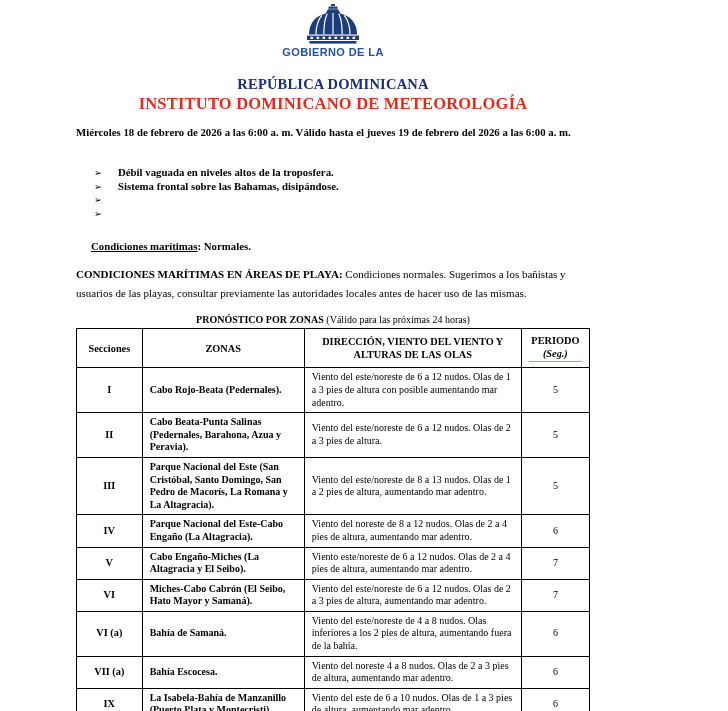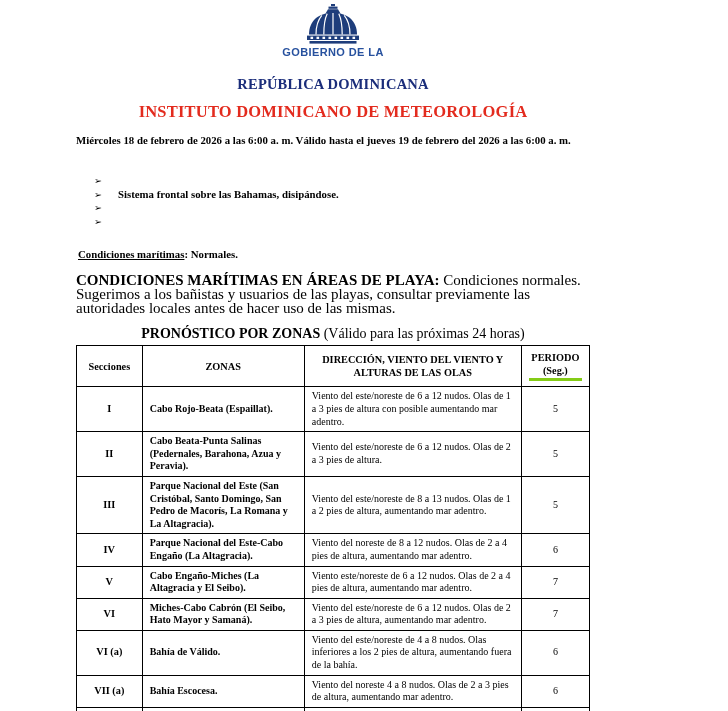--- a/index.html
+++ b/index.html
@@ -21,7 +21,7 @@
     color: #27519e; margin-top: 1px;
   }
   .rep-line { font-size: 14.5px; font-weight: bold; color: #1b2d7a; margin-top: 18px; letter-spacing: 0.2px; }
-  .inst-line { font-size: 16.5px; font-weight: bold; color: #e32b1e; margin-top: 9px; letter-spacing: 0.2px; }
+  .inst-line { font-size: 16.5px; font-weight: bold; color: #e32b1e; margin-top: 1px; letter-spacing: 0.2px; }
 
   
   .validity { margin: 12px 0 0 0; text-align: left; font-size: 10.8px; font-weight: bold; }

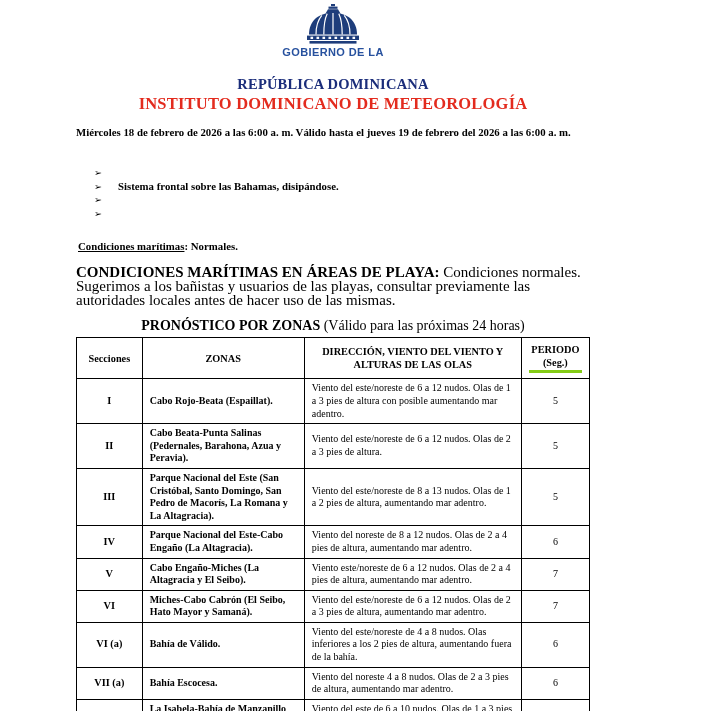--- a/index.html
+++ b/index.html
@@ -101,6 +101,7 @@
   <ul class="synopsis">
     <li>
       <span class="arrow">➢</span>
+      <span>Débil vaguada en niveles altos de la troposfera.</span>
     </li>
     <li>
       <span class="arrow">➢</span>

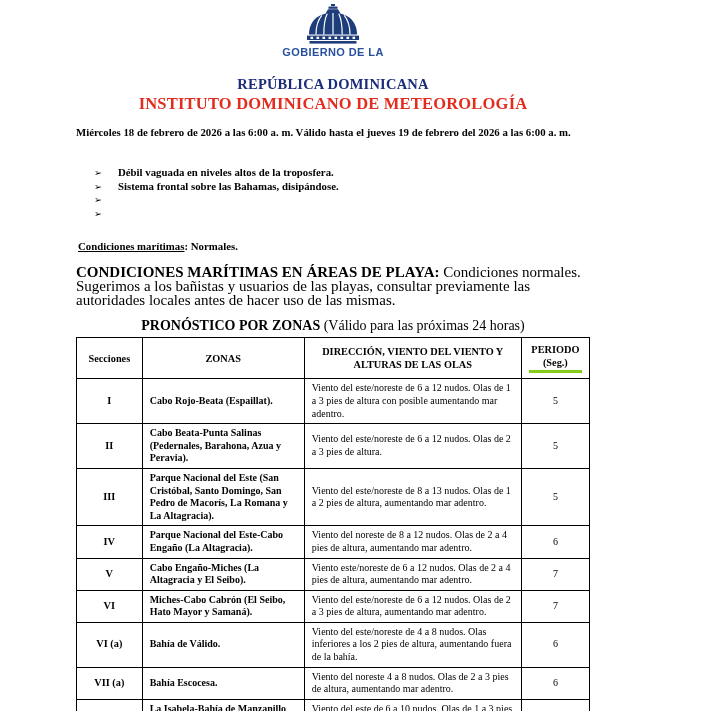--- a/index.html
+++ b/index.html
@@ -32,7 +32,7 @@
   .arrow { font-family: "DejaVu Sans", sans-serif; font-size: 9.5px; width: 24px; flex: 0 0 24px; font-weight: normal; }
 
   
-  .maritime { margin: 20px 0 0 2px; font-size: 10.8px; font-weight: bold; }
+  .maritime { margin: 20px 0 0 15px; font-size: 10.8px; font-weight: bold; }
   .maritime .label { text-decoration: underline; }
   .beach { margin: 13px 0 0 0; font-size: 15px; line-height: 14px; }
   .beach .label { font-weight: bold; }

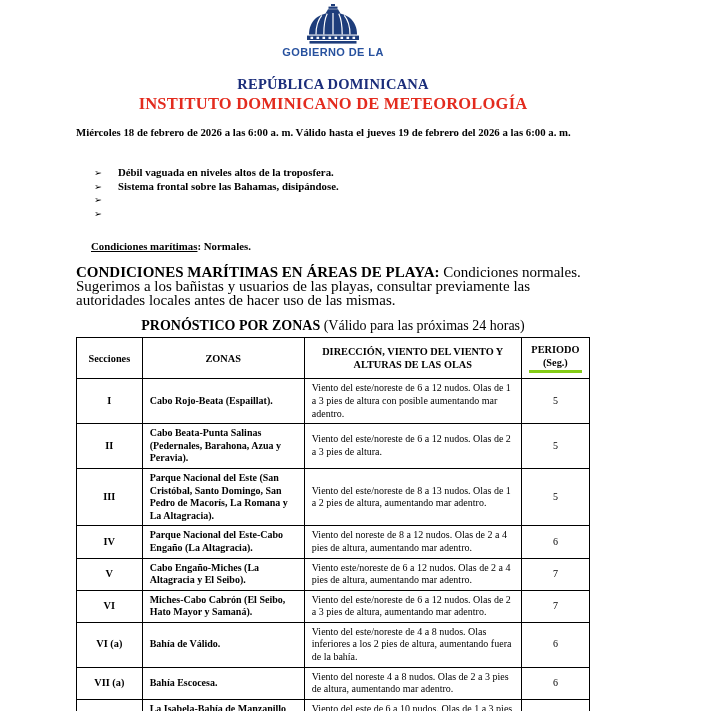--- a/index.html
+++ b/index.html
@@ -34,7 +34,7 @@
   
   .maritime { margin: 20px 0 0 15px; font-size: 10.8px; font-weight: bold; }
   .maritime .label { text-decoration: underline; }
-  .beach { margin: 13px 0 0 0; font-size: 15px; line-height: 14px; }
+  .beach { margin: 13px 0 0 0; font-size: 11px; line-height: 19px; }
   .beach .label { font-weight: bold; }
 
   

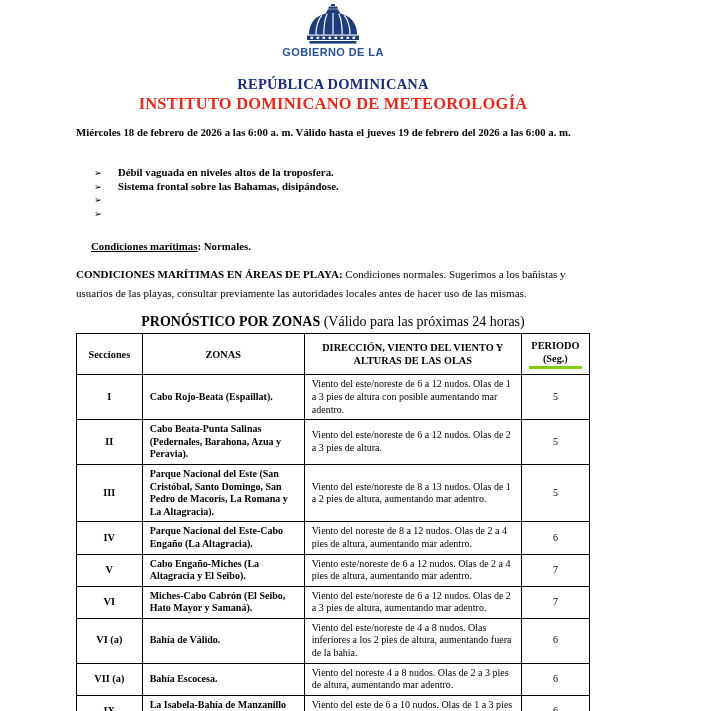--- a/index.html
+++ b/index.html
@@ -38,7 +38,7 @@
   .beach .label { font-weight: bold; }
 
   
-  .table-title { margin: 11px 0 0 0; text-align: center; font-size: 14px; }
+  .table-title { margin: 11px 0 0 0; text-align: center; font-size: 10px; }
   .table-title .t-bold { font-weight: bold; }
   table.forecast {
     border-collapse: collapse; table-layout: fixed;

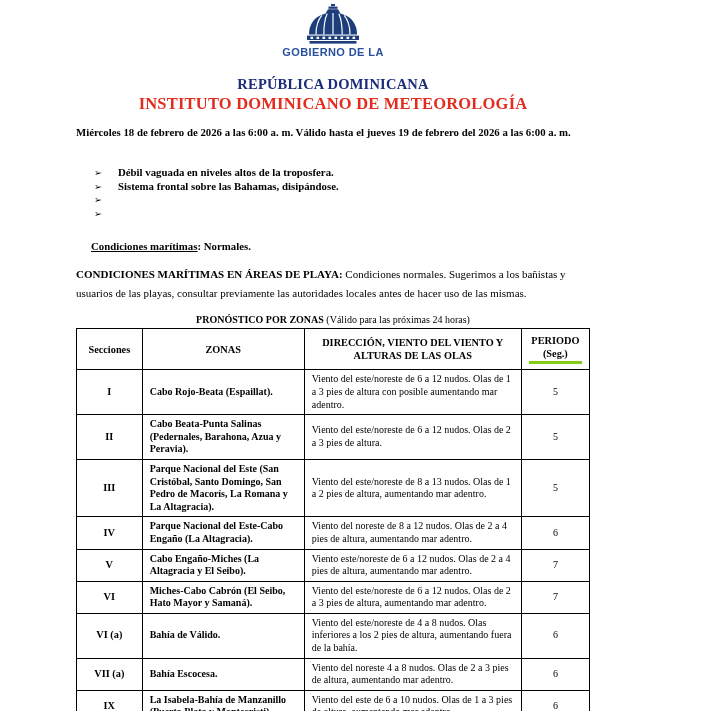--- a/index.html
+++ b/index.html
@@ -54,7 +54,7 @@
   td.section-cell { text-align: center; font-weight: bold; font-size: 10.3px; }
   td.zone-cell { font-weight: bold; }
   td.period-cell { text-align: center; }
-  .seg-underline { display: inline-block; border-bottom: 3px solid #84cc16; padding: 0 14px 1px 14px; }
+  .seg-underline { display: inline-block; border-bottom: 1px solid #84cc16; padding: 0 14px 1px 14px; font-style: italic; }
 </style>
 </head>
 <body>

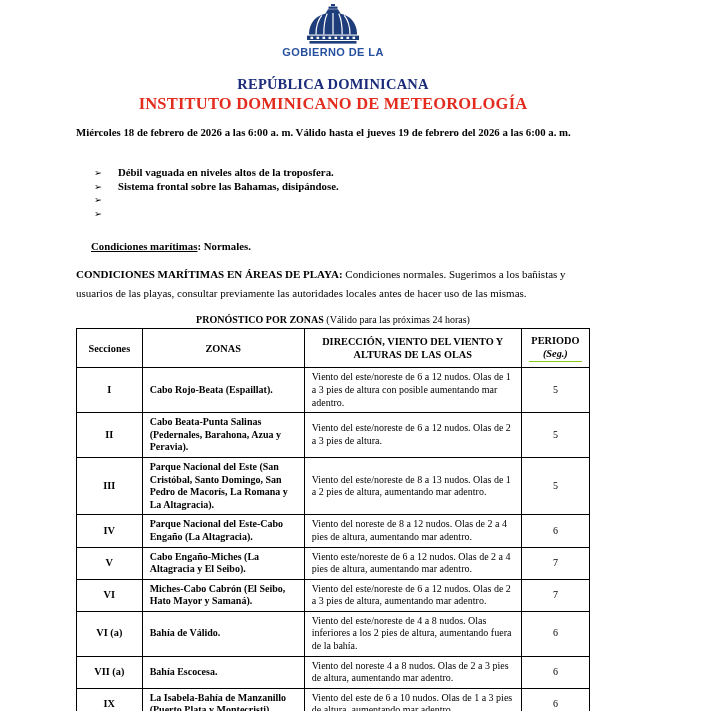--- a/index.html
+++ b/index.html
@@ -142,7 +142,7 @@
     <tbody>
       <tr>
         <td class="section-cell">I</td>
-        <td class="zone-cell">Cabo Rojo-Beata (Espaillat).</td>
+        <td class="zone-cell">Cabo Rojo-Beata (Pedernales).</td>
         <td class="wind-cell">Viento del este/noreste de 6 a 12 nudos. Olas de 1 a 3 pies de altura con posible aumentando mar adentro.</td>
         <td class="period-cell">5</td>
       </tr>

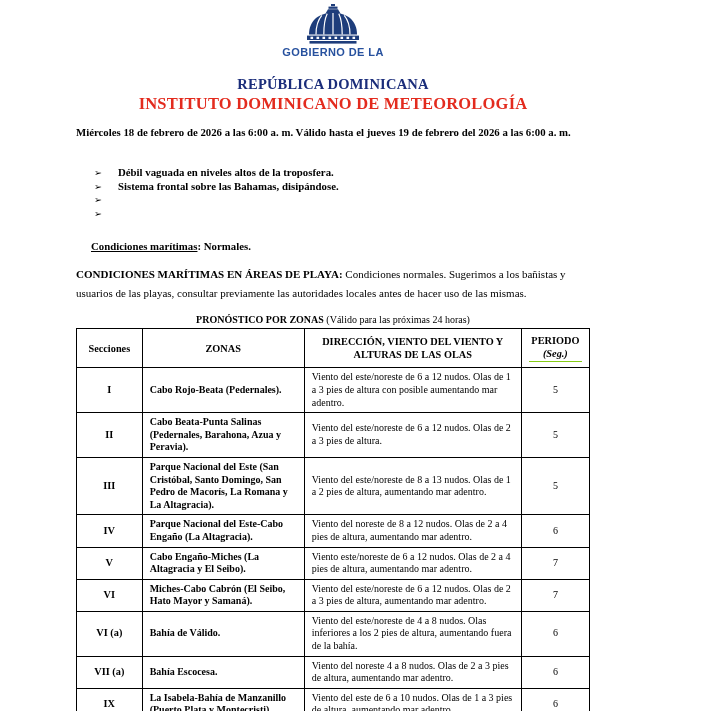--- a/index.html
+++ b/index.html
@@ -178,7 +178,7 @@
       </tr>
       <tr>
         <td class="section-cell">VI (a)</td>
-        <td class="zone-cell">Bahía de Válido.</td>
+        <td class="zone-cell">Bahía de Samaná.</td>
         <td class="wind-cell">Viento del este/noreste de 4 a 8 nudos. Olas inferiores a los 2 pies de altura, aumentando fuera de la bahía.</td>
         <td class="period-cell">6</td>
       </tr>

